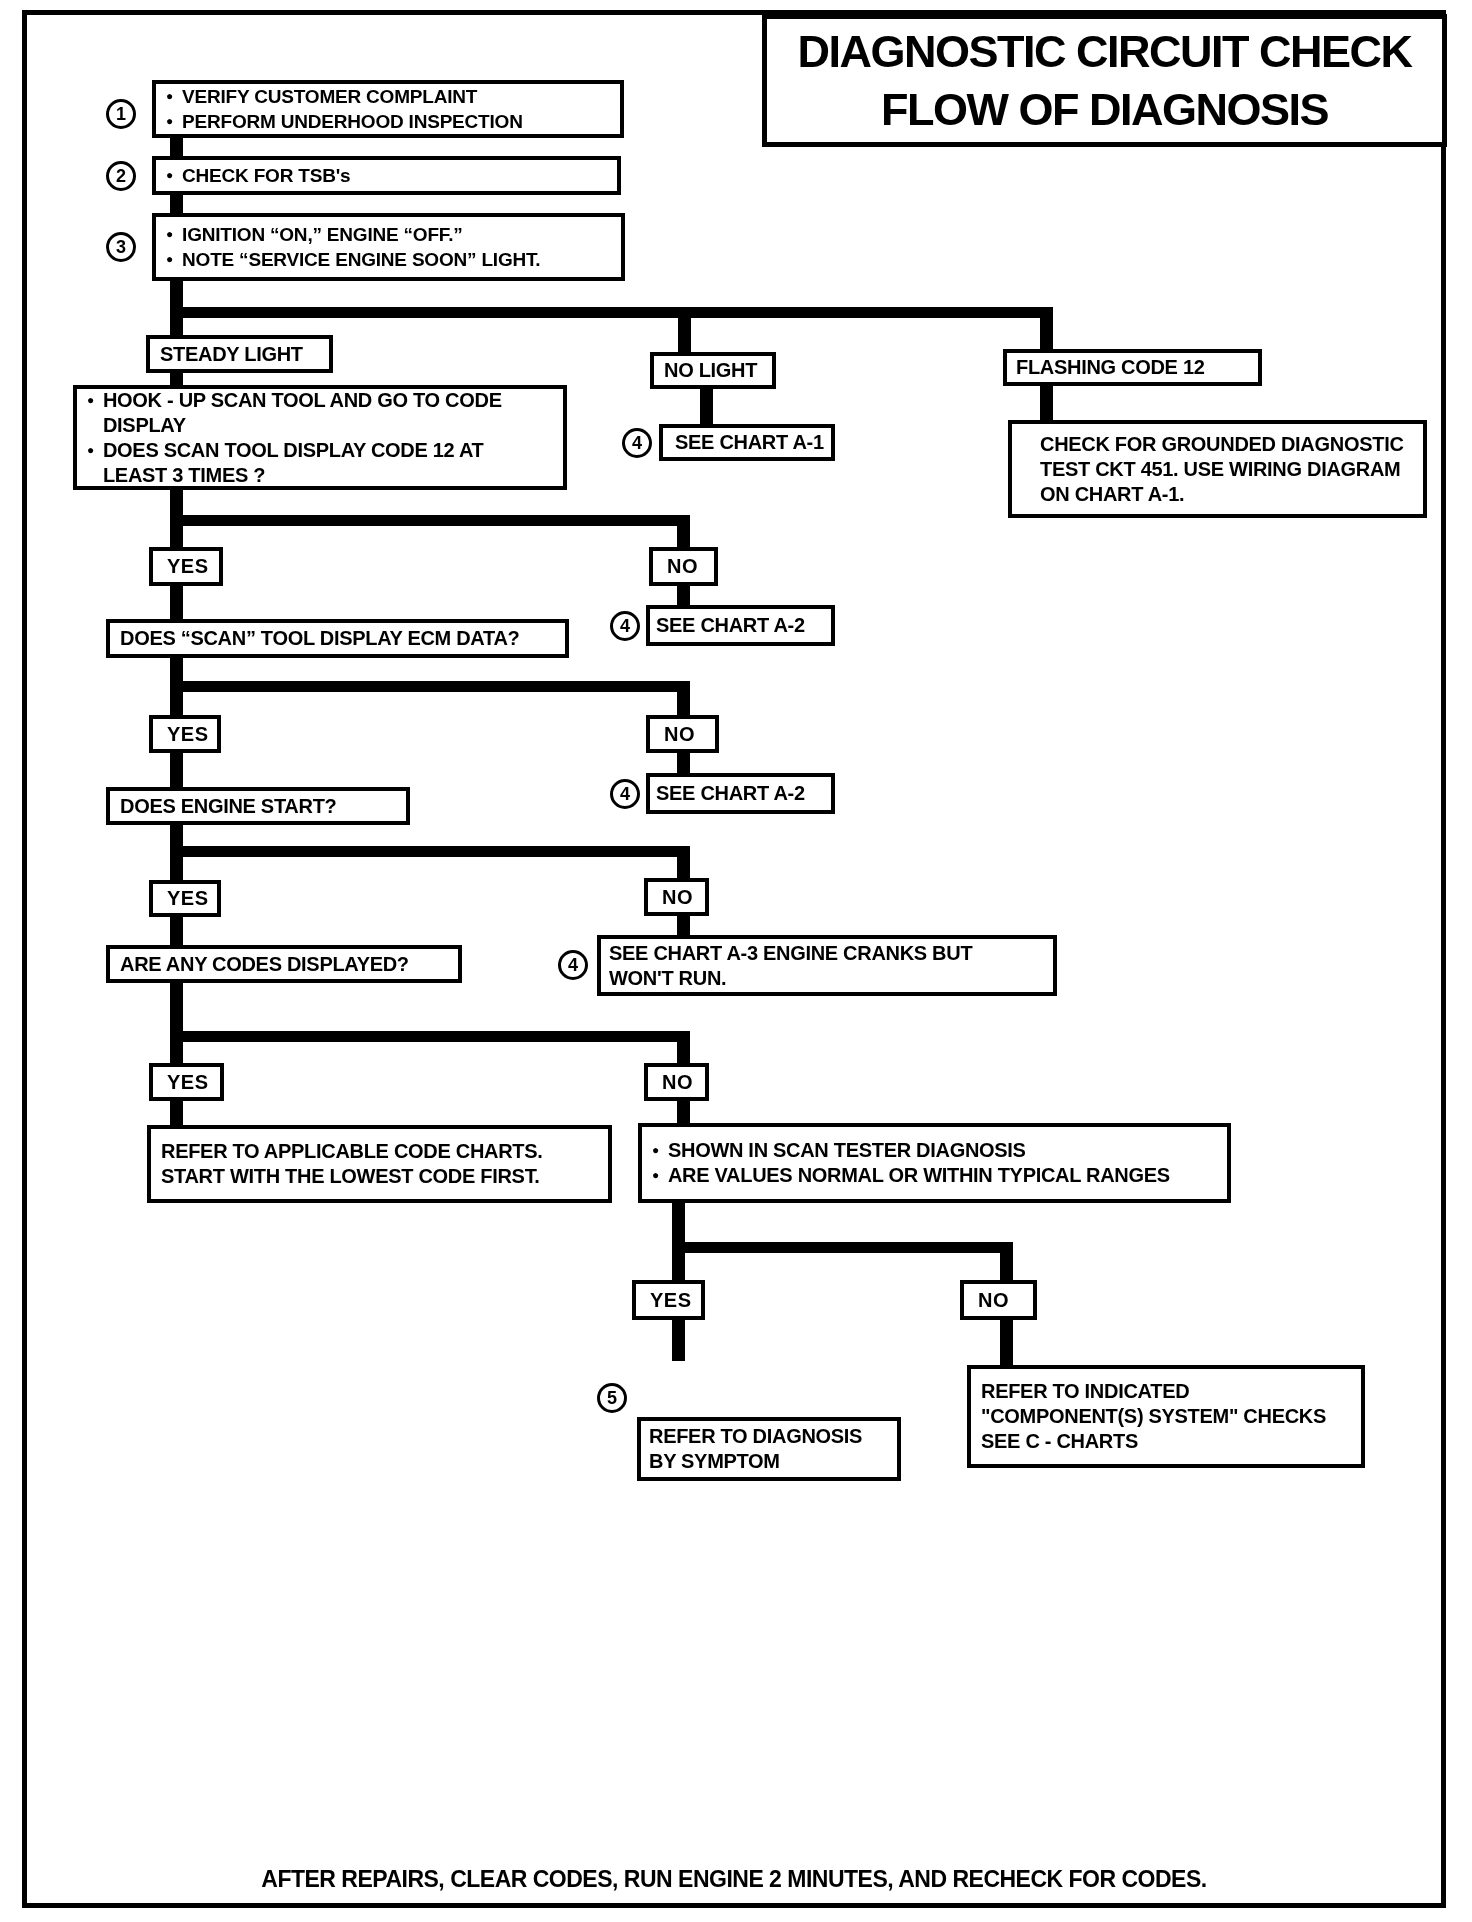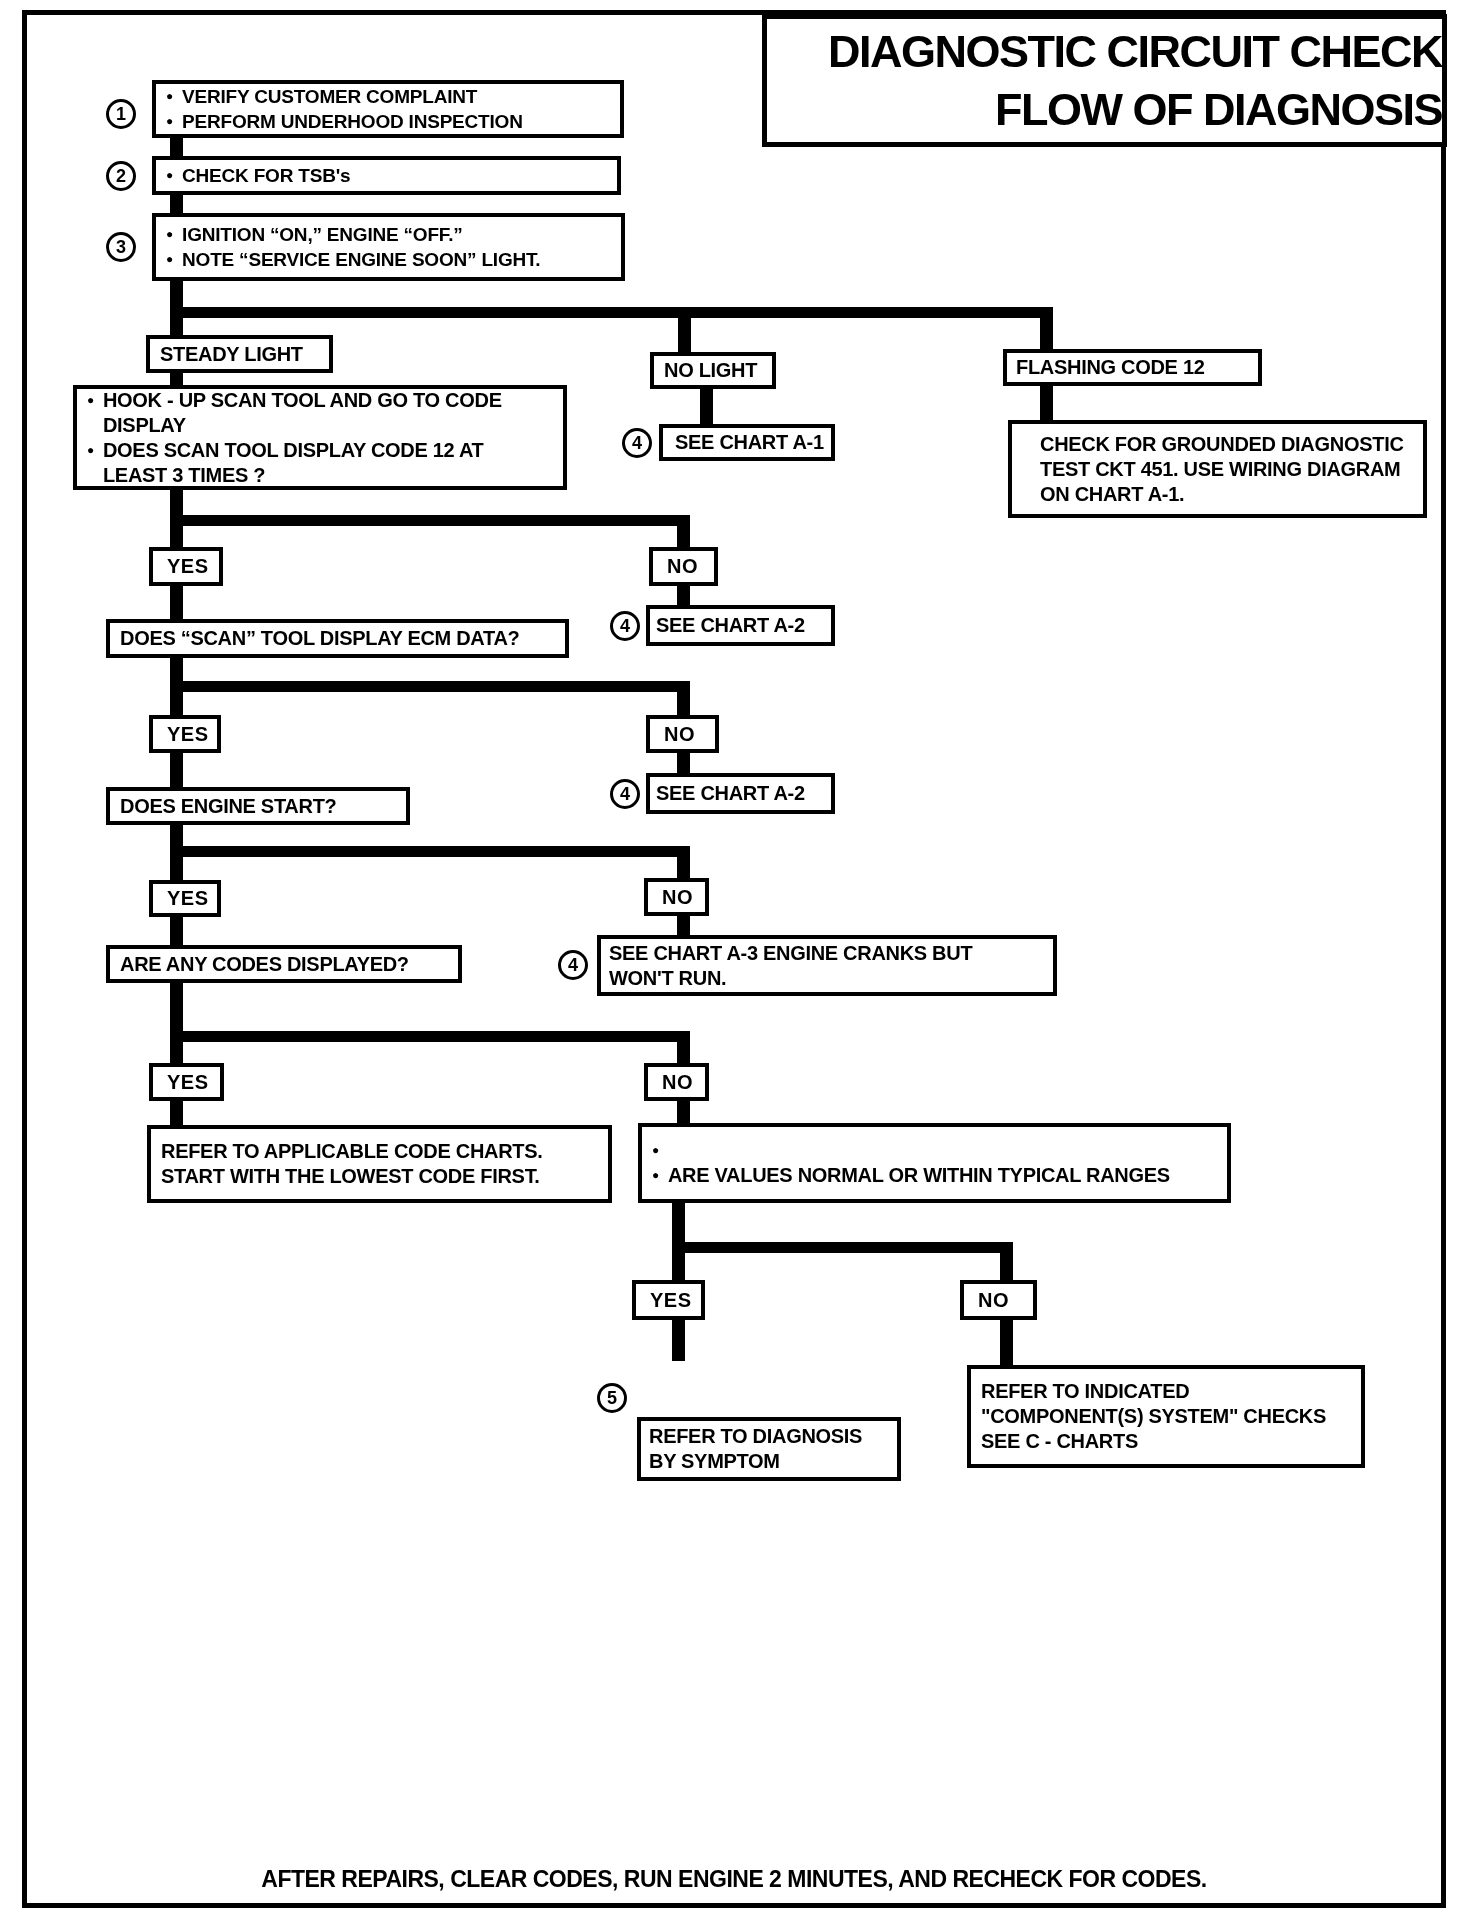--- a/index.html
+++ b/index.html
@@ -27,7 +27,7 @@
     position:absolute;left:762px;top:14px;width:685px;height:133px;
     border:5px solid #000;box-sizing:border-box;background:#fff;
     text-align:center;font-weight:bold;font-size:45px;line-height:58px;
-    letter-spacing:-1.5px;display:flex;flex-direction:column;justify-content:center;align-items:flex-end;
+    letter-spacing:-1.5px;display:flex;flex-direction:column;justify-content:center;
   }
   .steptext{font-size:19px;line-height:25px;letter-spacing:-0.2px;}
   .nodetext{font-size:20px;line-height:25px;letter-spacing:-0.3px;}

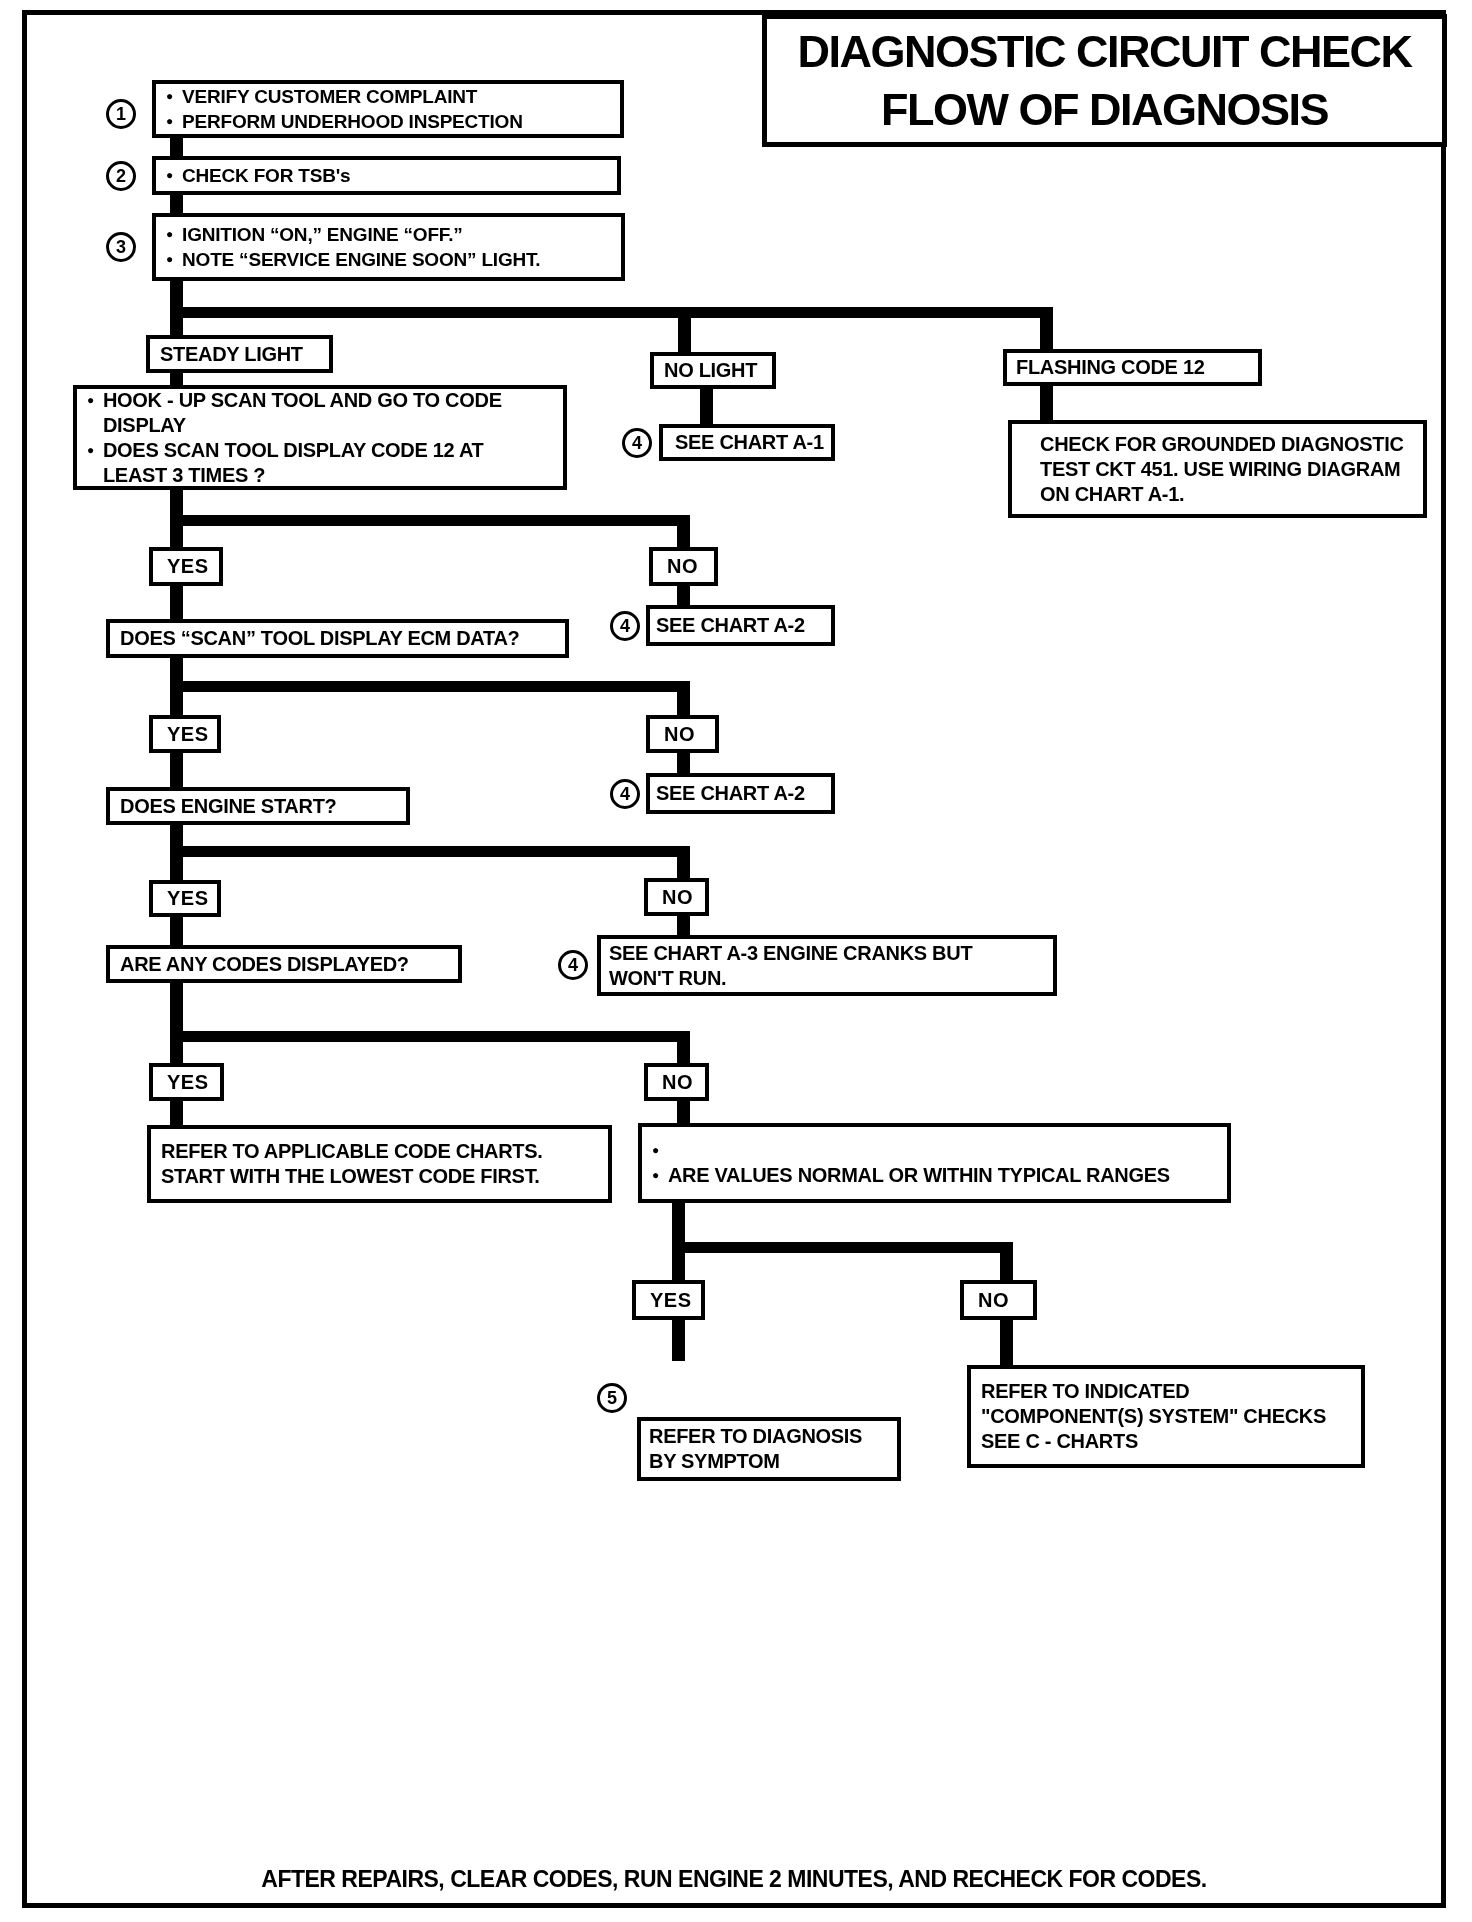--- a/index.html
+++ b/index.html
@@ -235,6 +235,7 @@
   <div class="brow">
       <span class="blt">●</span>
       <div>
+        <div>SHOWN IN SCAN TESTER DIAGNOSIS</div>
       </div>
     </div>
   <div class="brow">

